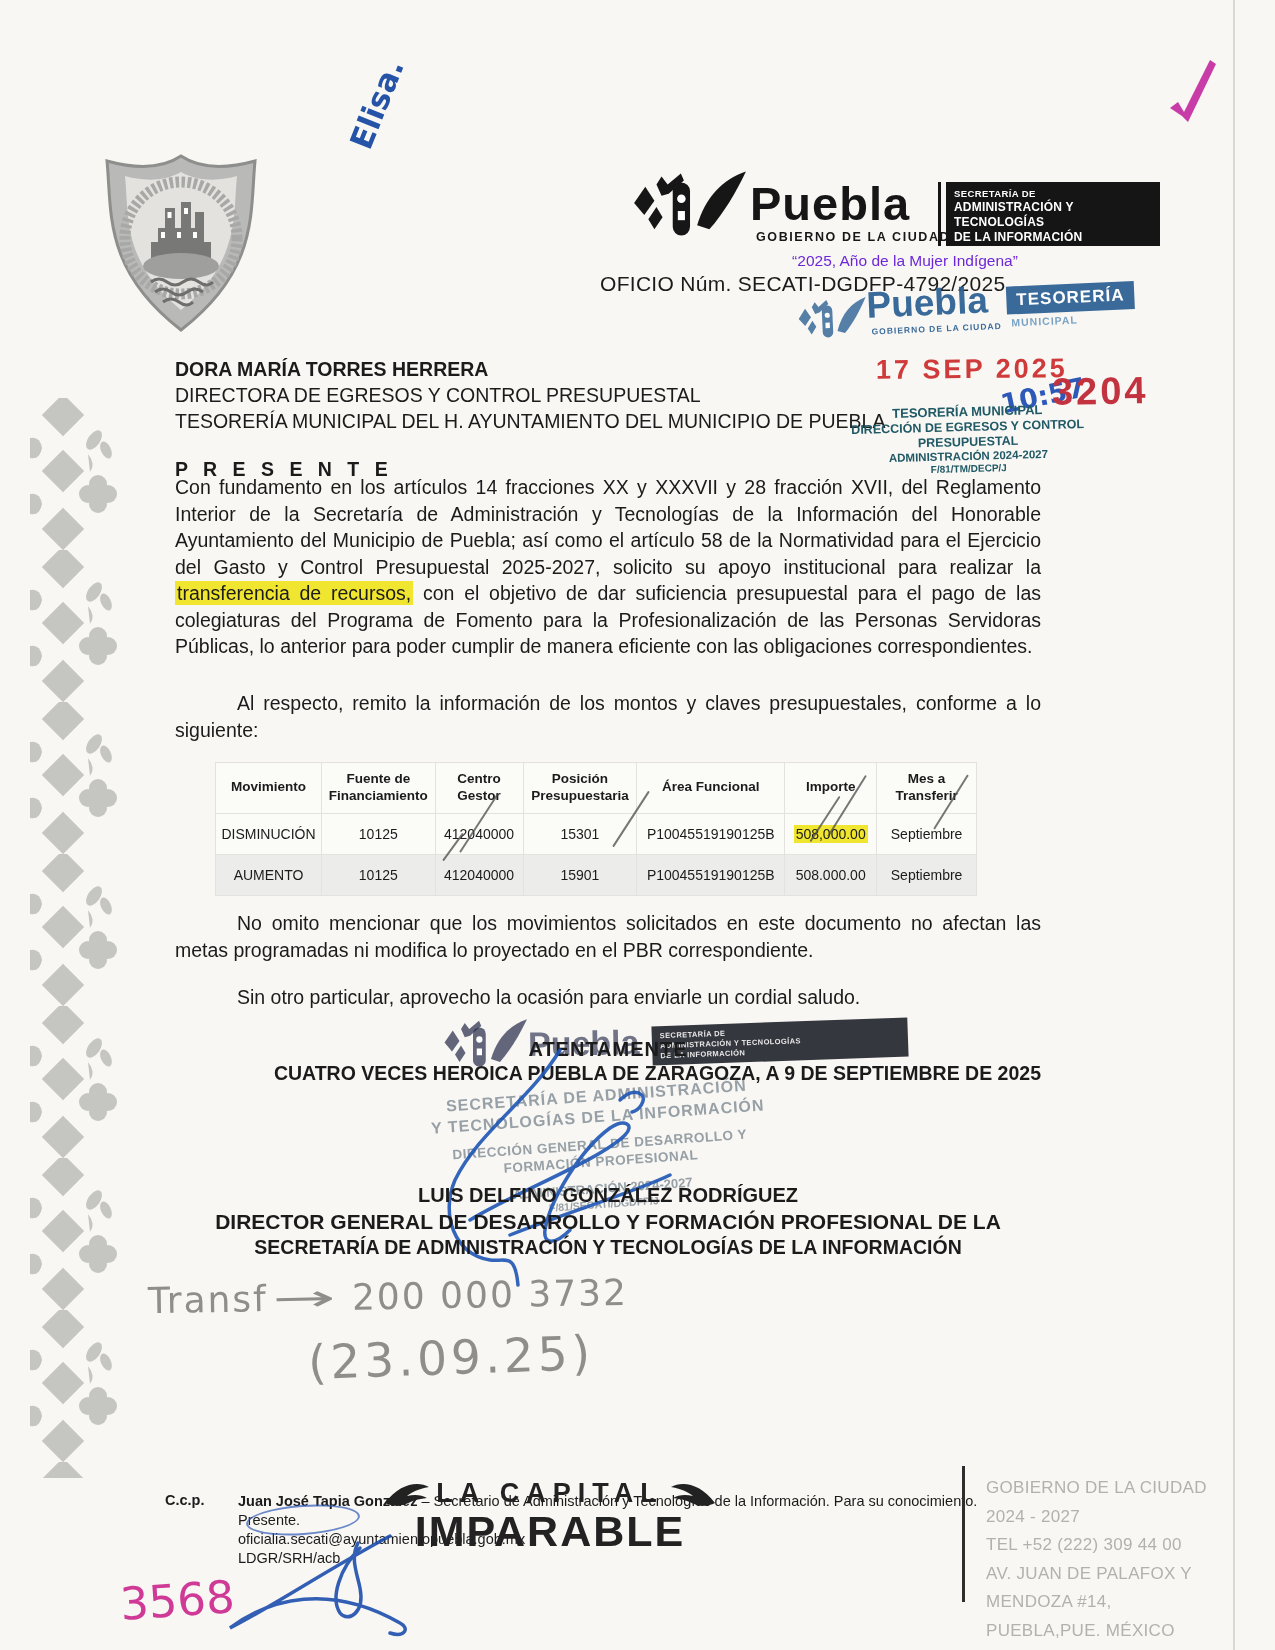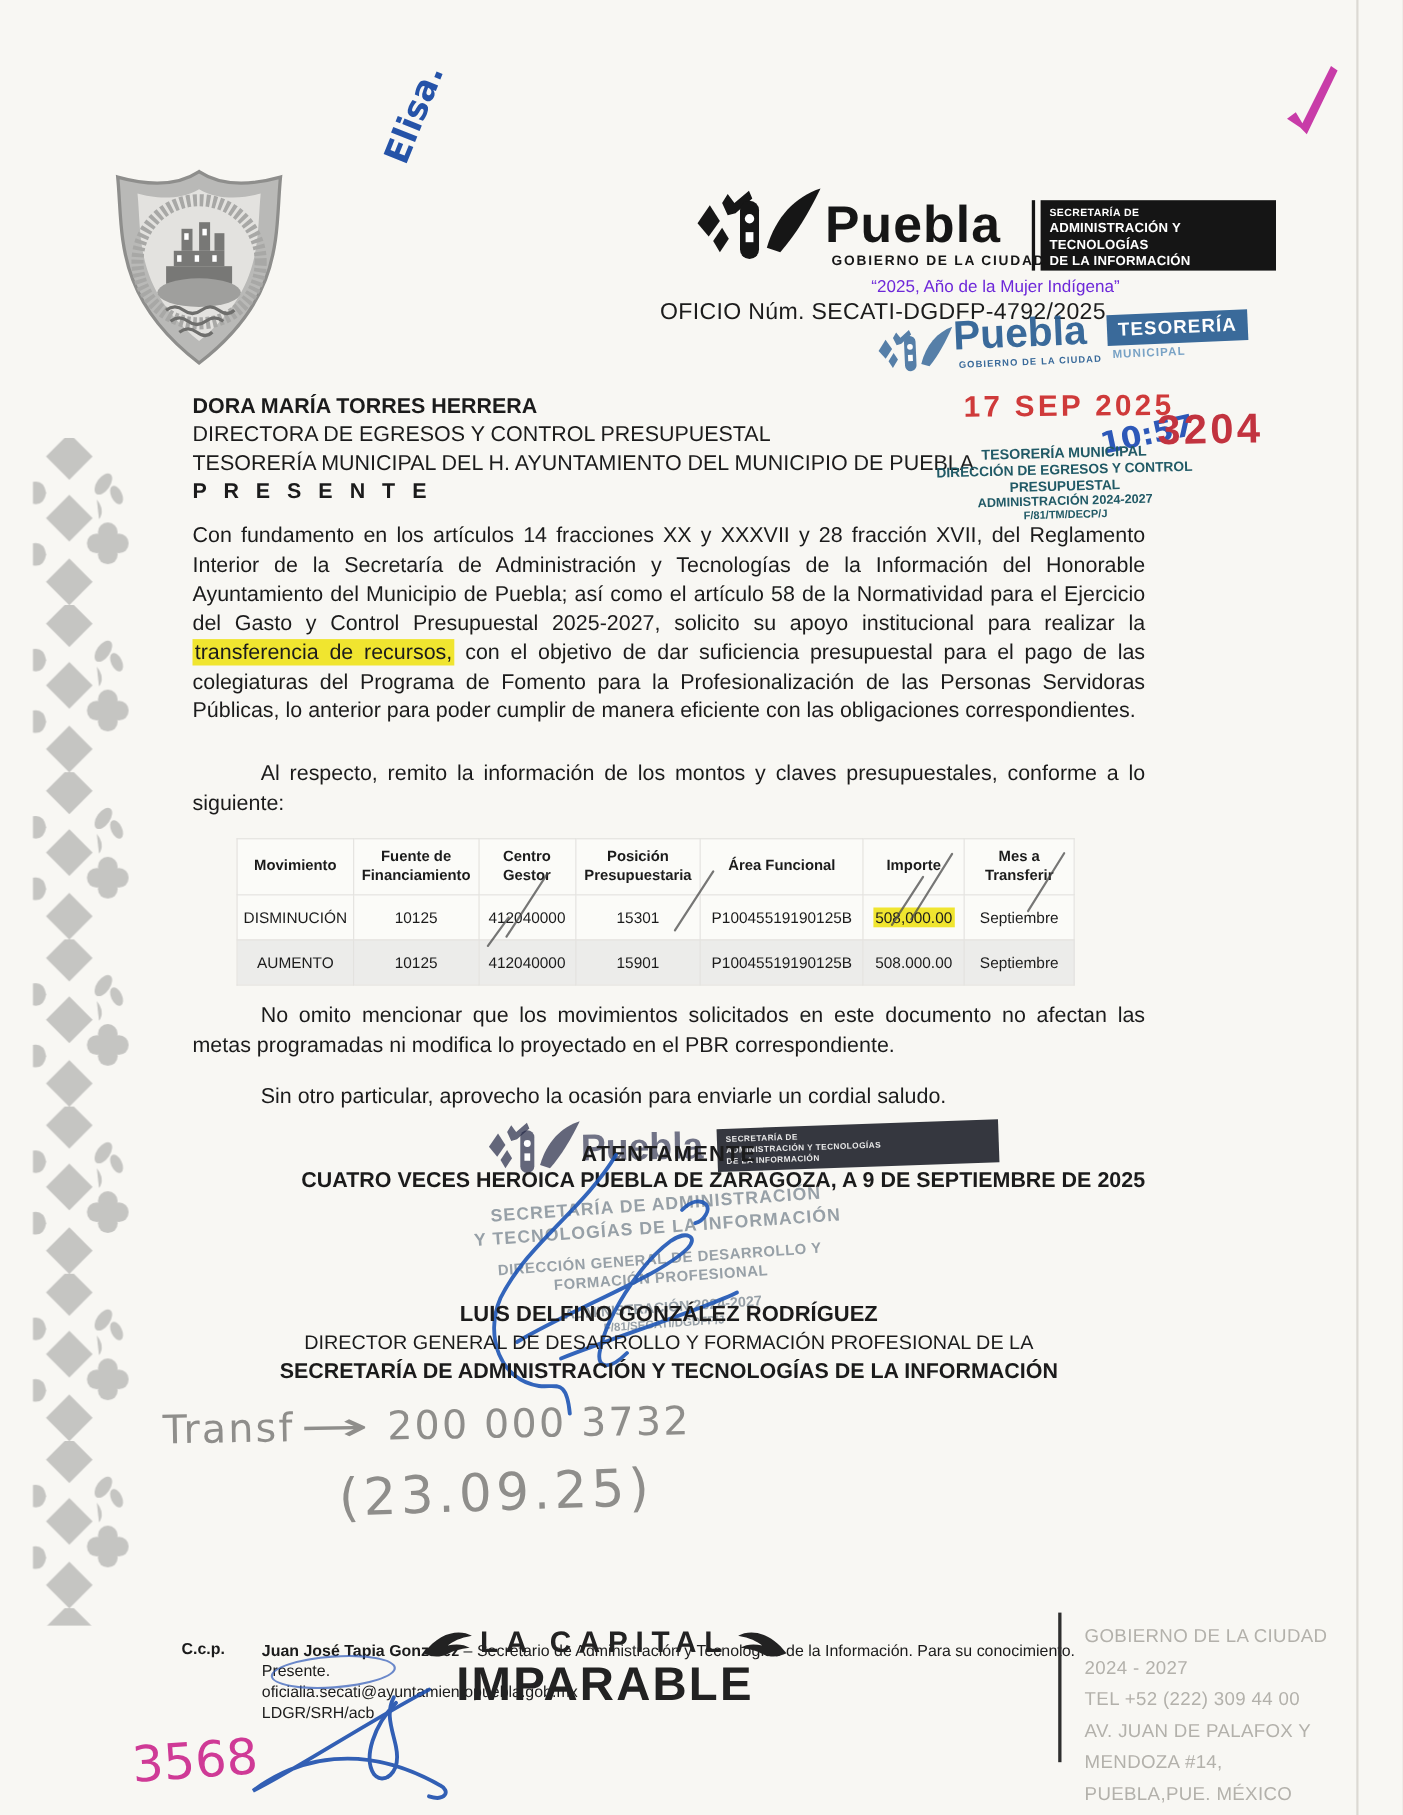--- a/index.html
+++ b/index.html
@@ -26,7 +26,7 @@
   .tstamp .box2{position:absolute;left:216px;top:38px;color:#6f9cc2;font-size:10.5px;font-weight:bold;letter-spacing:1px;}
   
   .recipient{left:175px;top:356px;font-size:19.5px;line-height:26px;}
-  .salutation{letter-spacing:5px;}
+  .salutation{letter-spacing:5px;margin-top:22px;}
   
   .rdate{left:876px;top:354px;font-size:27px;font-weight:bold;color:#cf3a3a;letter-spacing:3px;transform:rotate(-.5deg);}
   .rtime{left:1000px;top:380px;font-size:27px;color:#2d58b8;transform:rotate(-12deg);font-weight:bold;font-family:"DejaVu Sans",sans-serif;}

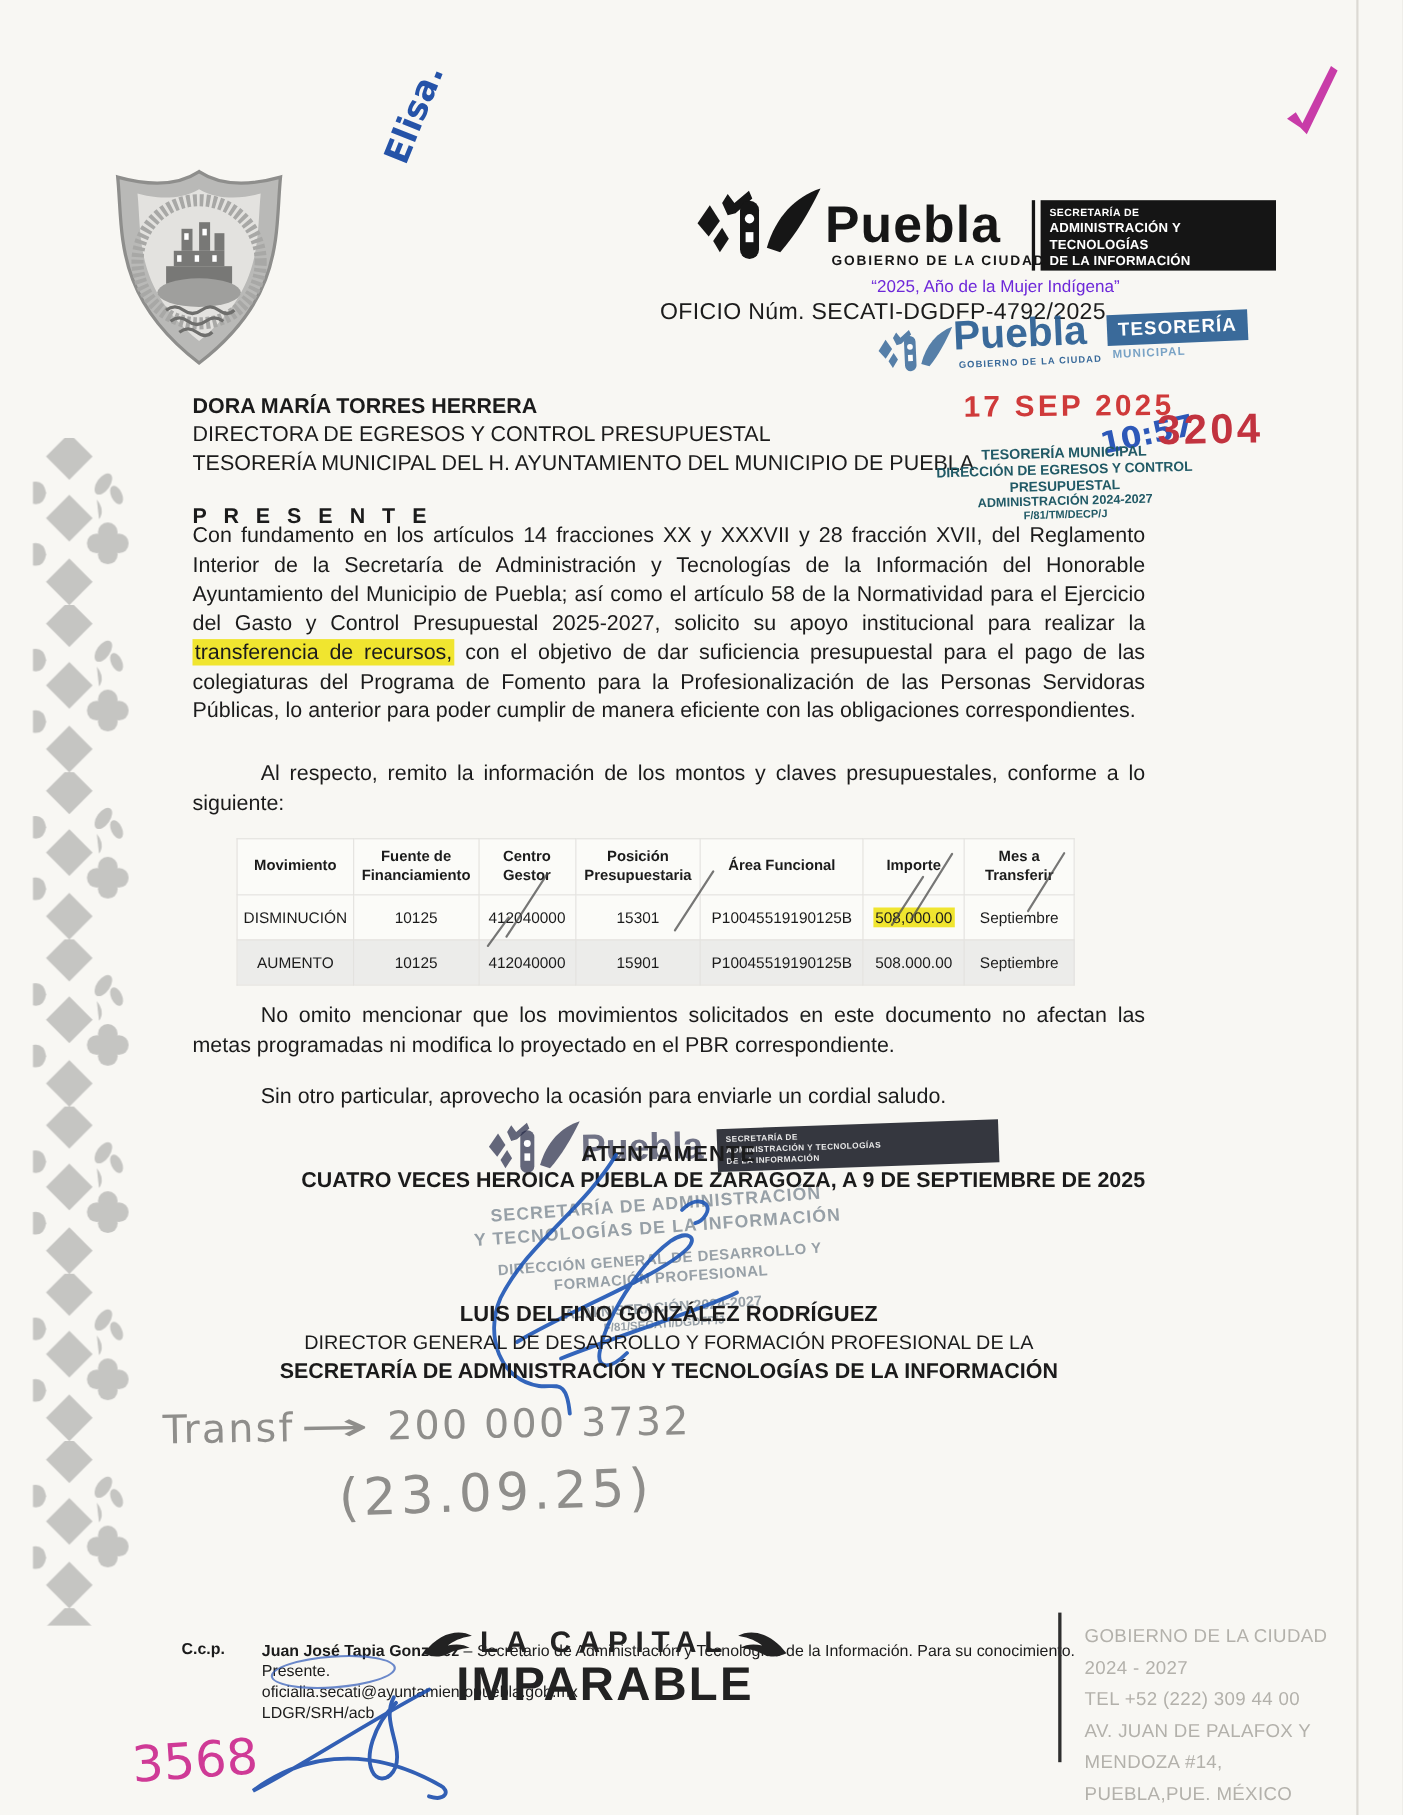--- a/index.html
+++ b/index.html
@@ -62,7 +62,7 @@
   .gstamp .g3{font-size:13px;margin-top:10px;}
   .gstamp .g4{font-size:10.5px;}
   .sname{top:1184px;font-size:20px;font-weight:bold;}
-  .stitle1{top:1210px;font-size:18px;font-weight:normal;}
+  .stitle1{top:1210px;font-size:21px;font-weight:bold;}
   .stitle2{top:1236px;font-size:19.5px;font-weight:bold;}
   
   .pencil{color:#8f8e8b;font-family:"DejaVu Sans",sans-serif;}

